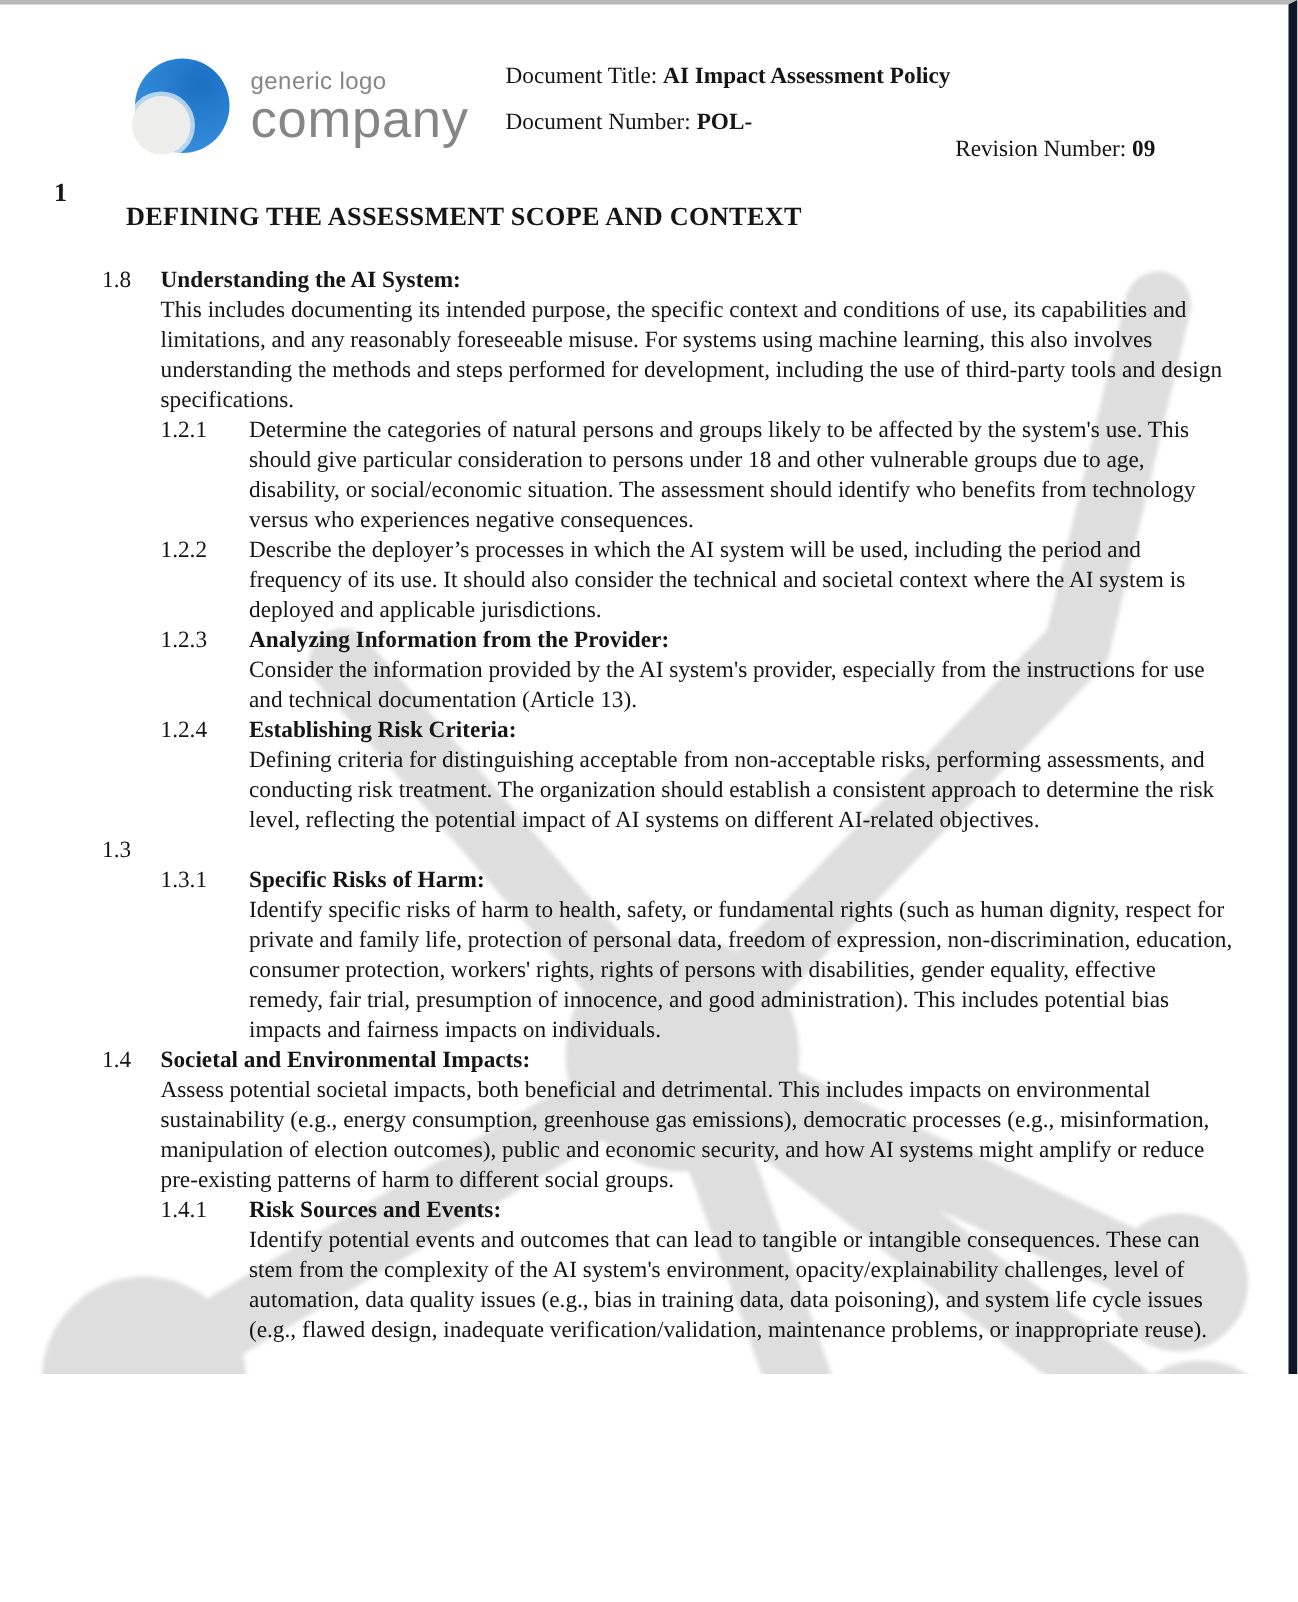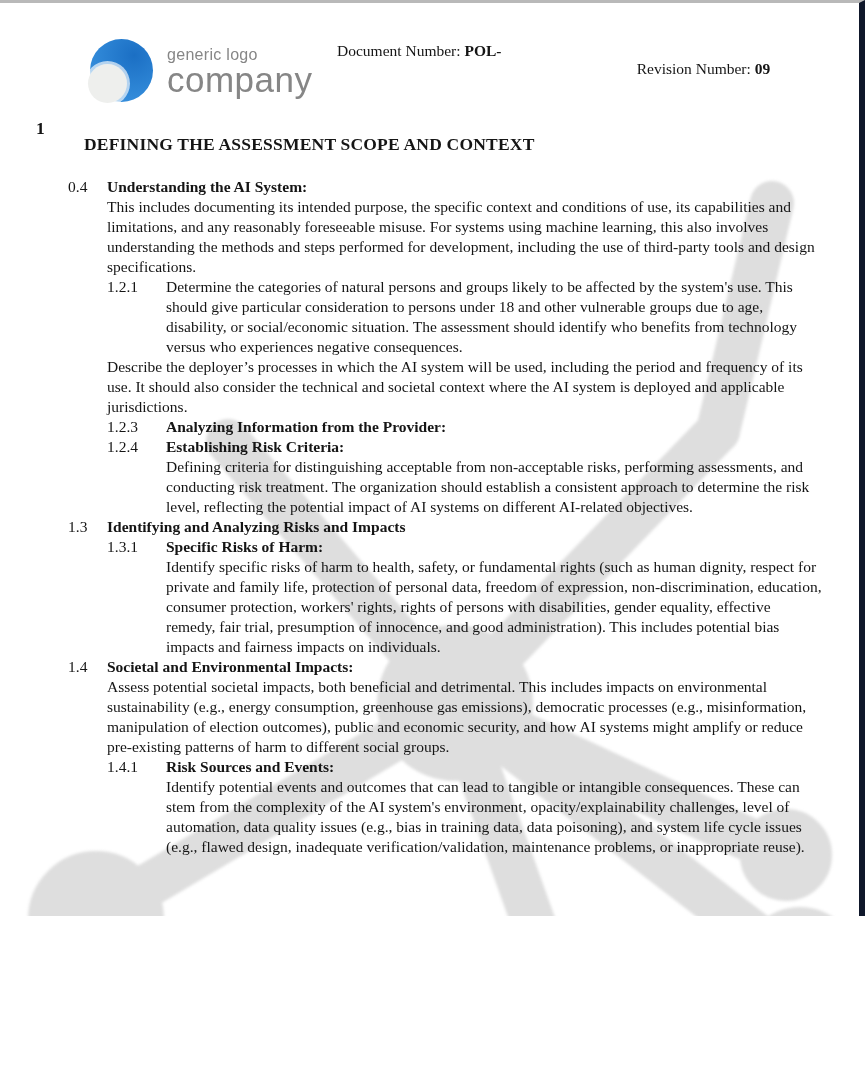--- a/index.html
+++ b/index.html
@@ -75,6 +75,9 @@
       <div class="logo-name">company</div>
     </div>
     <div class="doc-meta">
+      <div class="meta-row">
+        <span>Document Title: </span><b>AI Impact Assessment Policy</b>
+      </div>
       <div class="meta-row">
         <span>Document Number: </span><b>POL-</b>
         <span class="meta-rev">

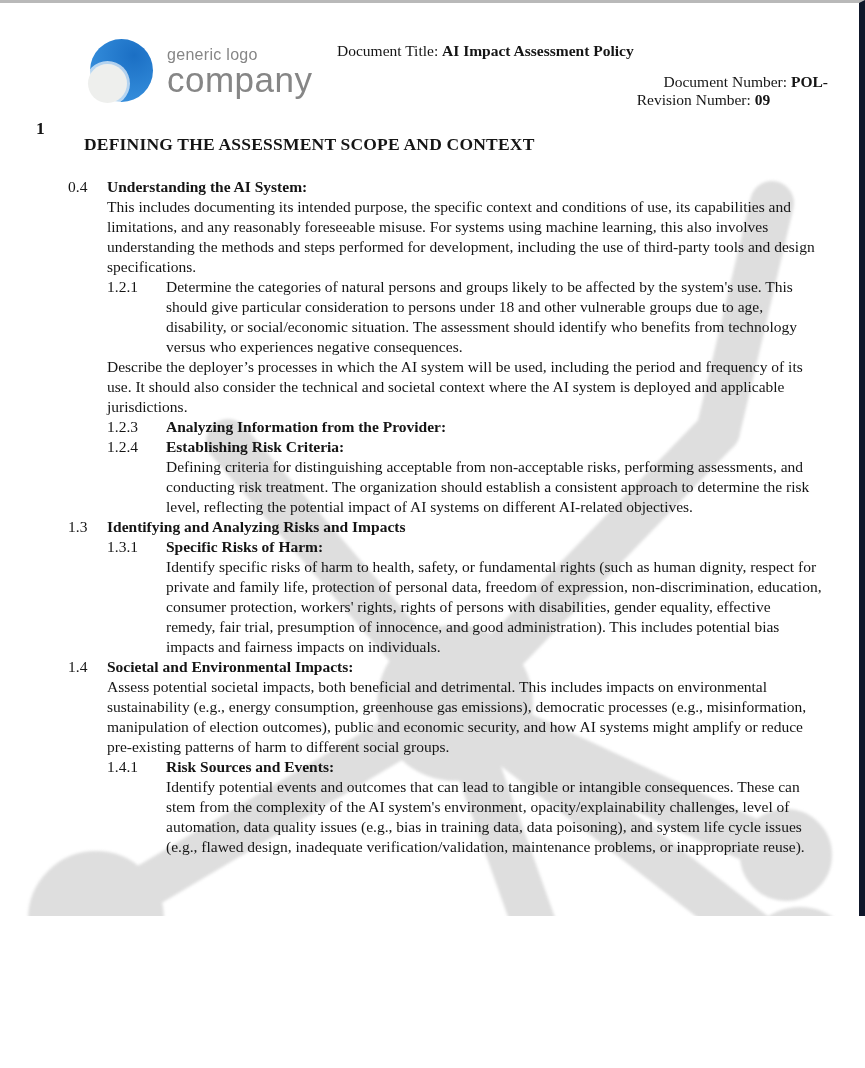--- a/index.html
+++ b/index.html
@@ -22,7 +22,7 @@
   .logo-name { font-size:35px; line-height:33px; letter-spacing:.5px; }
   .doc-meta { position:absolute; left:337px; top:39px; font-size:15.5px; width:491px; }
   .meta-row { position:relative; height:20px; }
-  .meta-row + .meta-row { margin-top:11px;text-align:right; }
+  .meta-row + .meta-row { margin-top:11px; }
   .meta-row span, .meta-row b { white-space:pre; }
   .meta-rev { position:absolute; left:261px; top:0; }
   

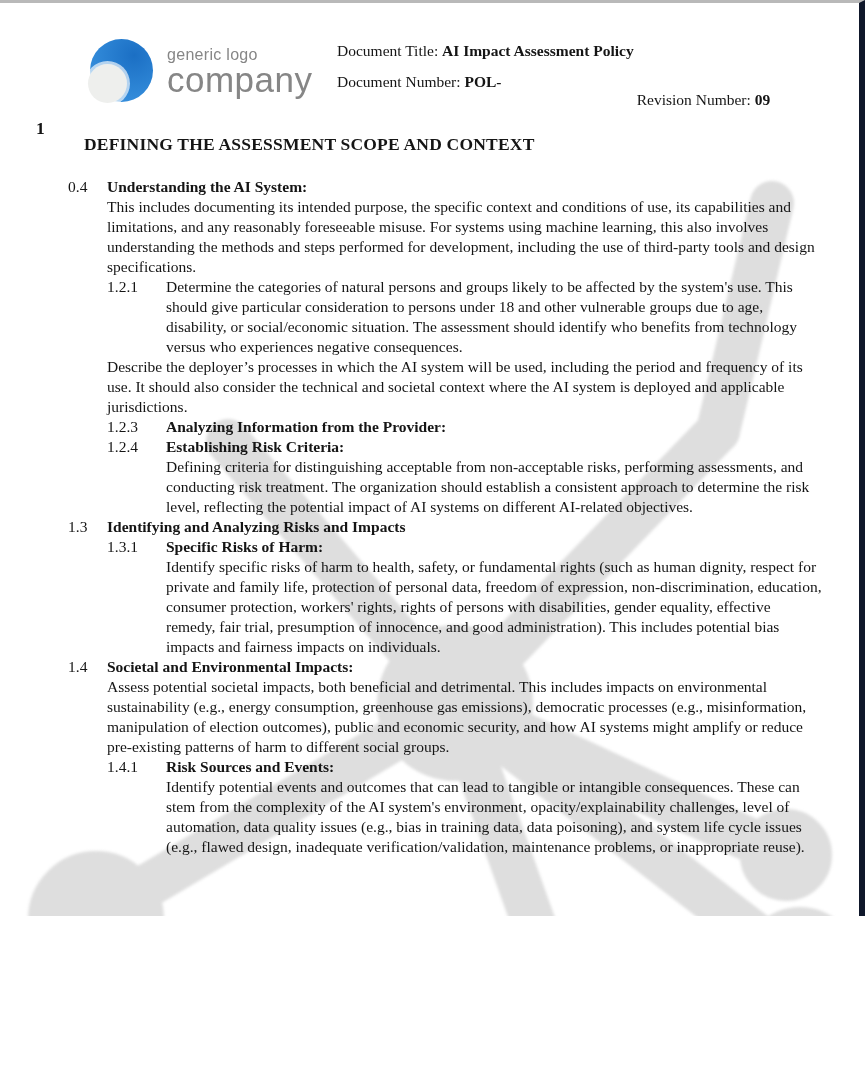--- a/index.html
+++ b/index.html
@@ -94,7 +94,7 @@
     </div>
 
     <div class="item lvl2">
-      <span class="num">0.4</span>
+      <span class="num">1.8</span>
       <div class="content">
         <span class="ttl">Understanding the AI System:</span><span class="bdy">This includes documenting its intended purpose, the specific context and conditions of use, its capabilities and limitations, and any reasonably foreseeable misuse. For systems using machine learning, this also involves understanding the methods and steps performed for development, including the use of third-party tools and design specifications.</span>
       </div>

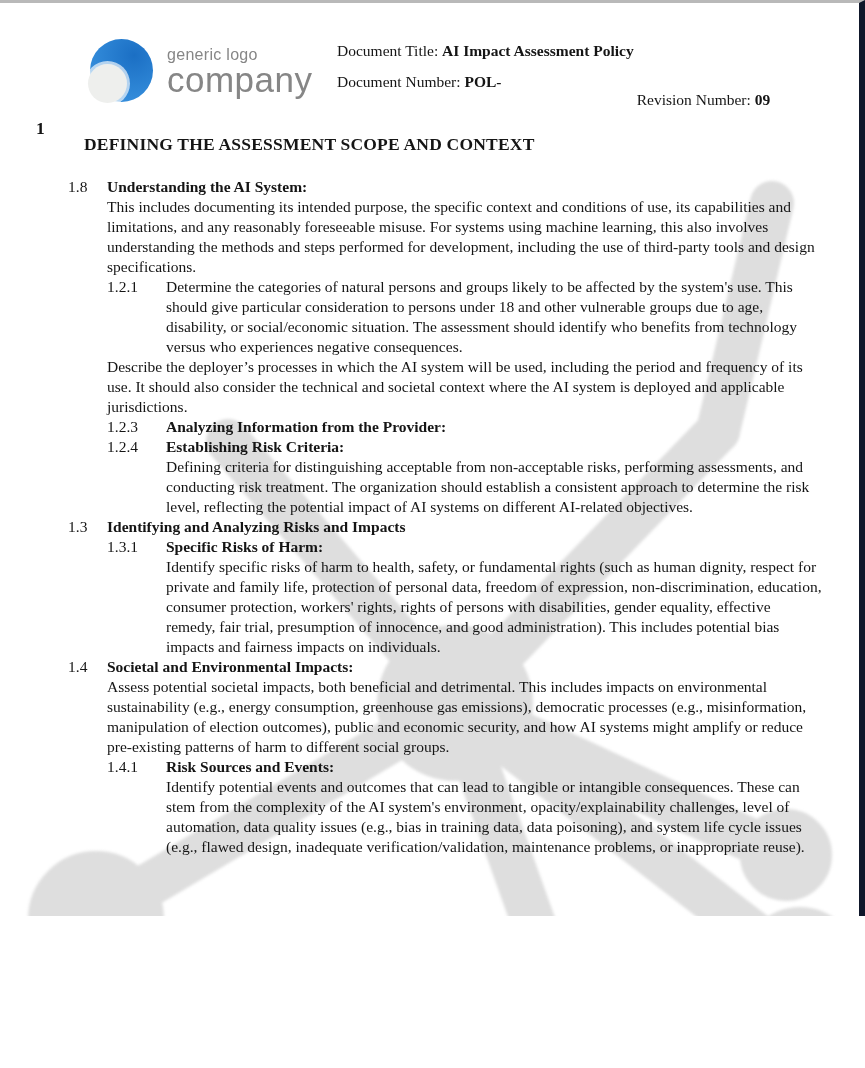--- a/index.html
+++ b/index.html
@@ -109,6 +109,7 @@
     </div>
 
     <div class="item lvl3">
+      <span class="num">1.2.2</span>
       <div class="content">
         <span class="bdy">Describe the deployer’s processes in which the AI system will be used, including the period and frequency of its use. It should also consider the technical and societal context where the AI system is deployed and applicable jurisdictions.</span>
       </div>

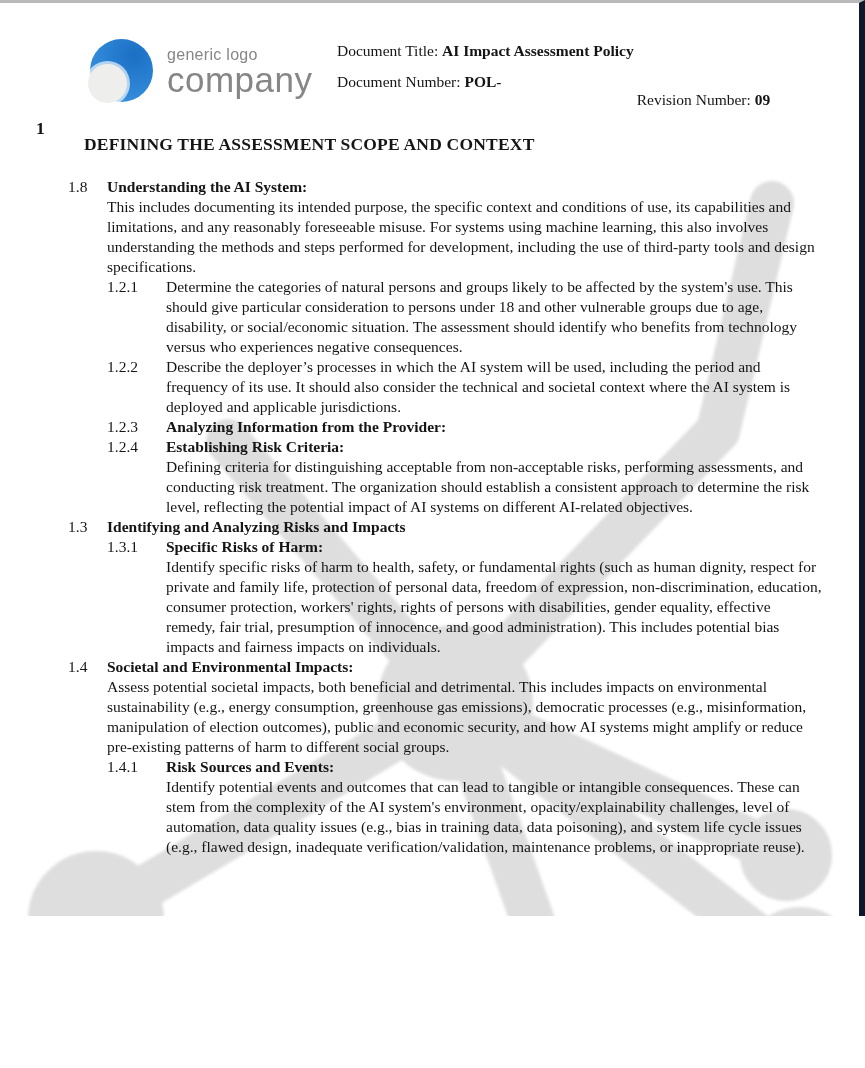--- a/index.html
+++ b/index.html
@@ -118,7 +118,7 @@
     <div class="item lvl3">
       <span class="num">1.2.3</span>
       <div class="content">
-        <span class="ttl">Analyzing Information from the Provider:</span>
+        <span class="ttl">Analyzing Information from the Provider:</span><span class="bdy">Consider the information provided by the AI system's provider, especially from the instructions for use and technical documentation (Article 13).</span>
       </div>
     </div>
 

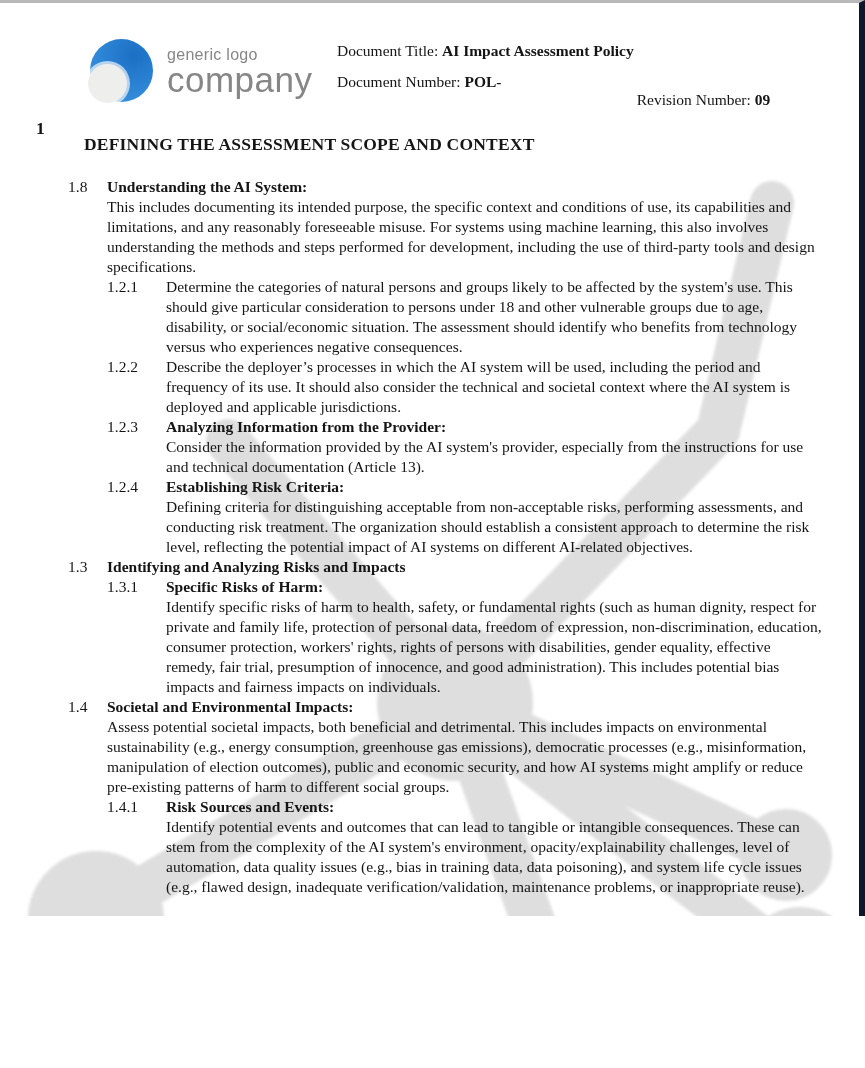--- a/index.html
+++ b/index.html
@@ -131,9 +131,6 @@
 
     <div class="item lvl2">
       <span class="num">1.3</span>
-      <div class="content">
-        <span class="ttl">Identifying and Analyzing Risks and Impacts</span>
-      </div>
     </div>
 
     <div class="item lvl3">

